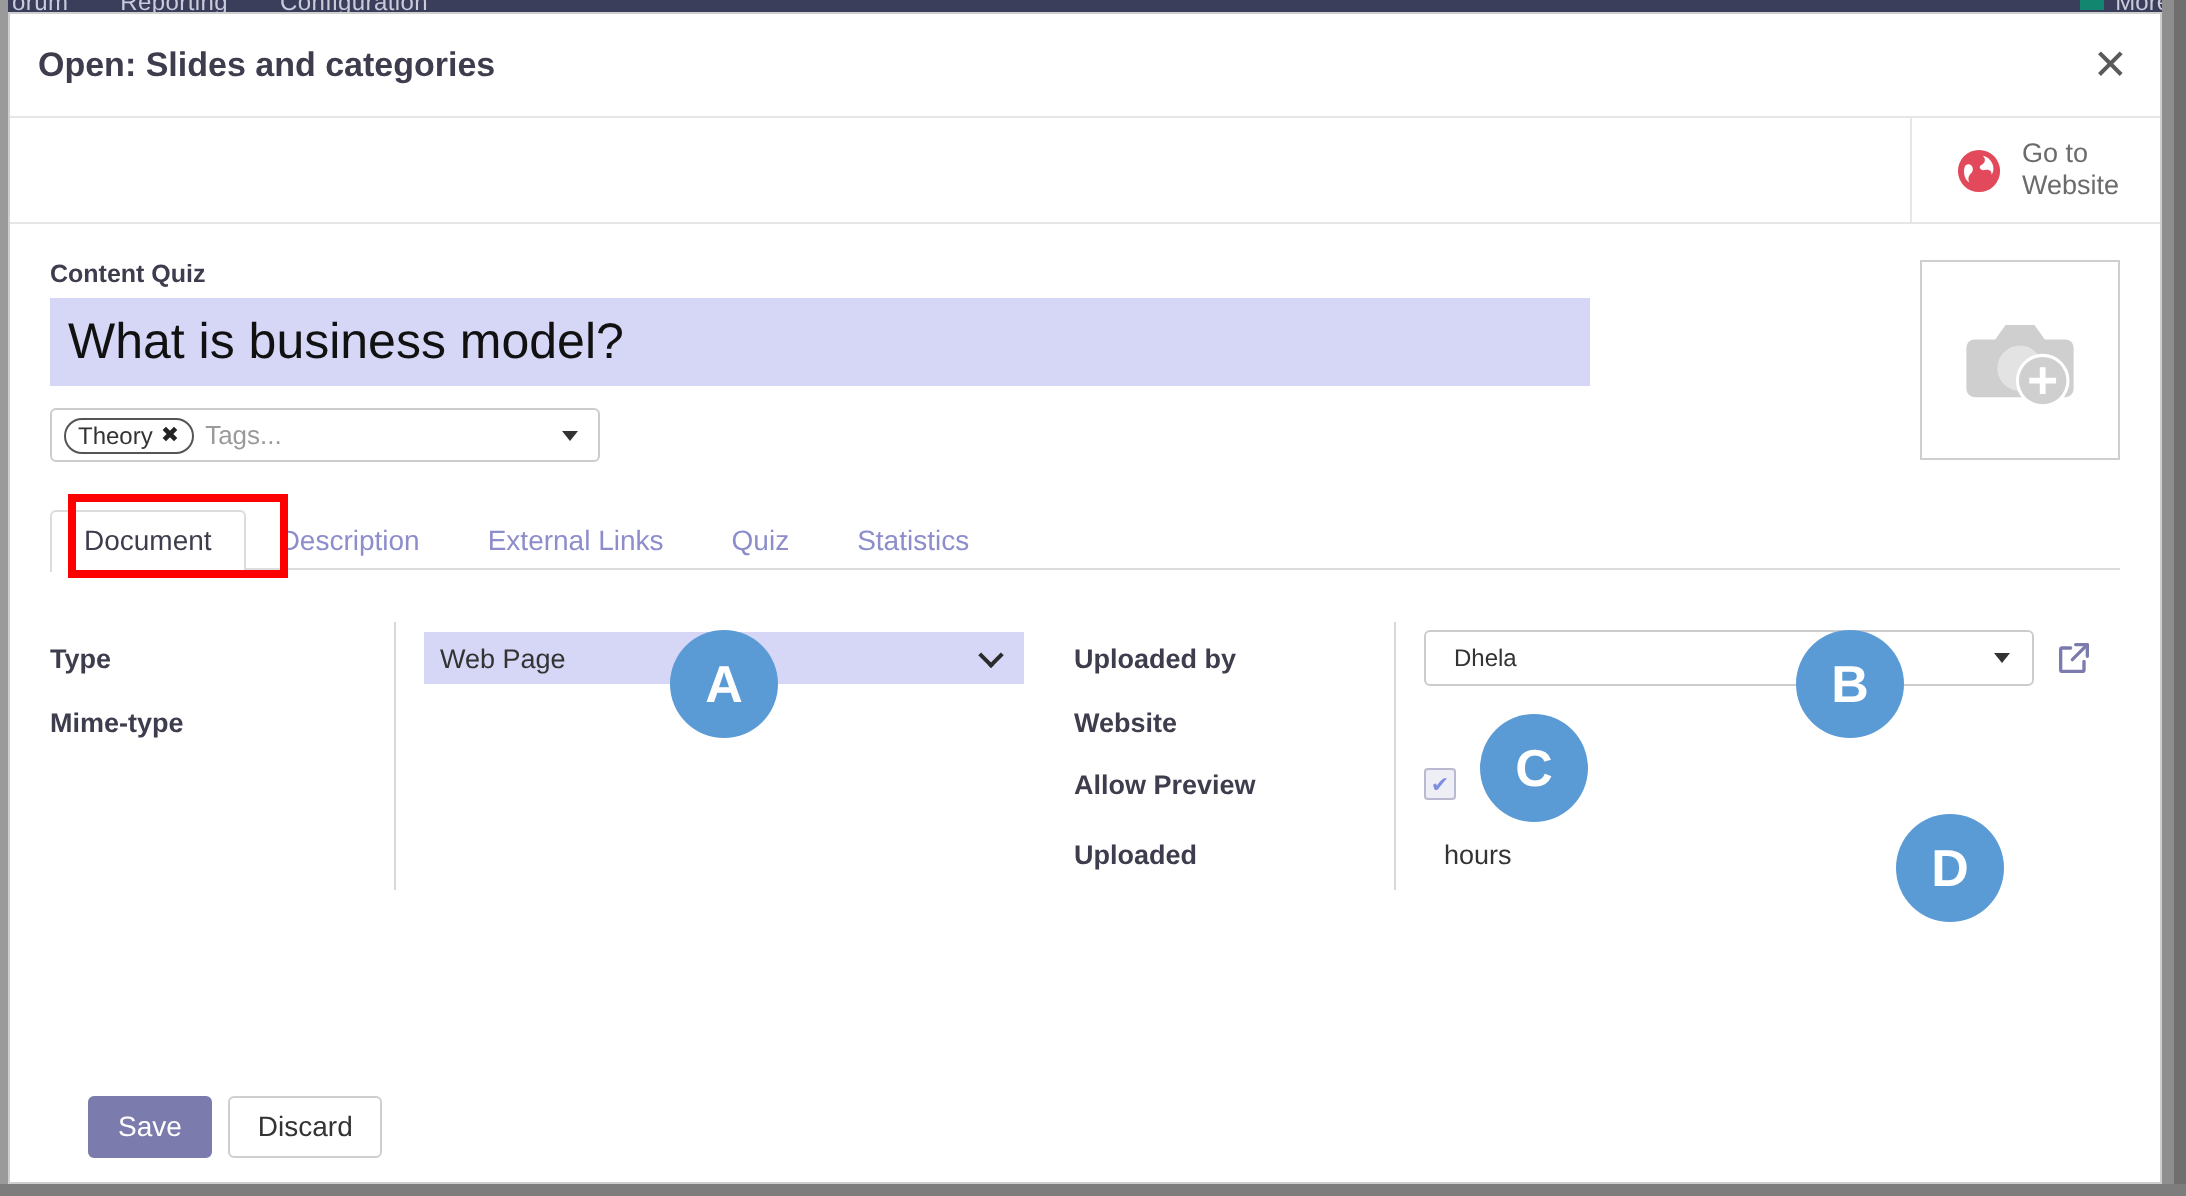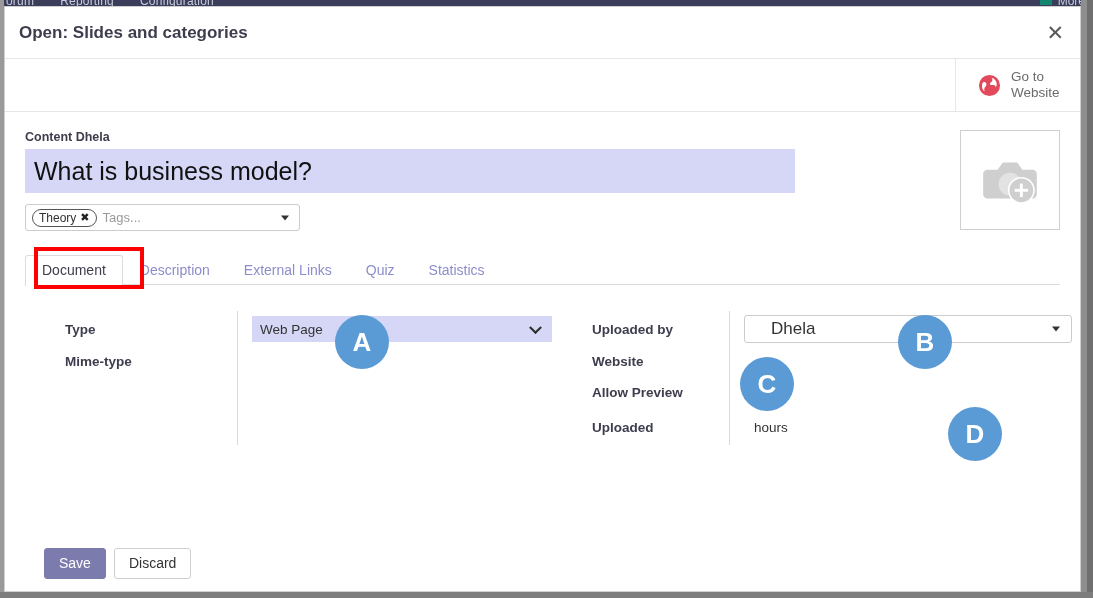--- a/index.html
+++ b/index.html
@@ -508,7 +508,7 @@
     <div class="modal-body">
 
       <div class="title-block">
-        <div class="field-label-strong">Content Dhela</div>
+        <div class="field-label-strong">Content Quiz</div>
         <input class="title-input" value="What is business model?" style="">
       </div>
 

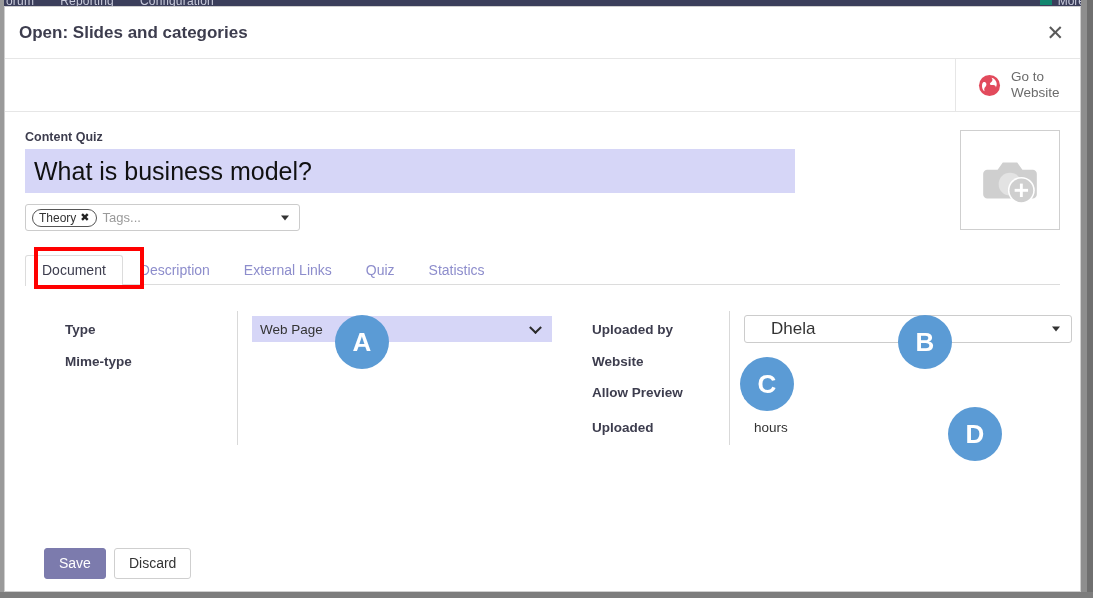--- a/index.html
+++ b/index.html
@@ -285,7 +285,6 @@
   .form-col {
     display: flex;
     position: relative;
-    margin-left: 40px;
   }
   .form-col.left  { width: 512px; }
   .form-col.right { width: 510px; }

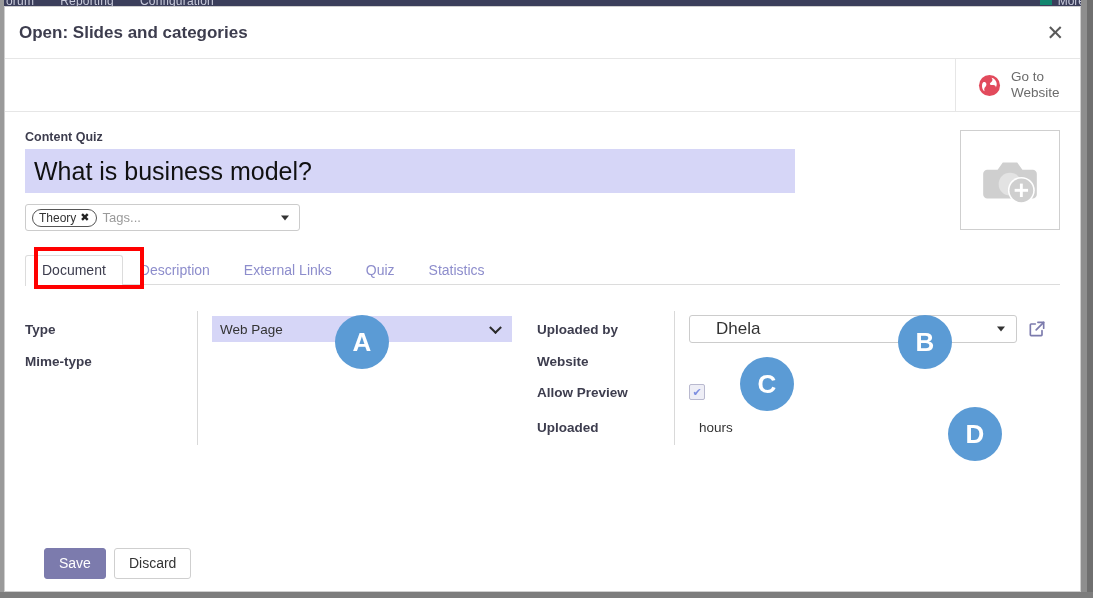--- a/index.html
+++ b/index.html
@@ -352,15 +352,15 @@
   }
   .uploaded-select {
     position: relative;
-    width: 328px;
+    width: 305px;
     height: 28px;
     border: 1px solid #cccccc;
     border-radius: 3px;
     background: #fff;
     display: flex;
     align-items: center;
-    padding: 0 26px;
-    font-size: 17px;
+    padding: 0 14px;
+    font-size: 12px;
     color: #333;
     cursor: pointer;
   }

